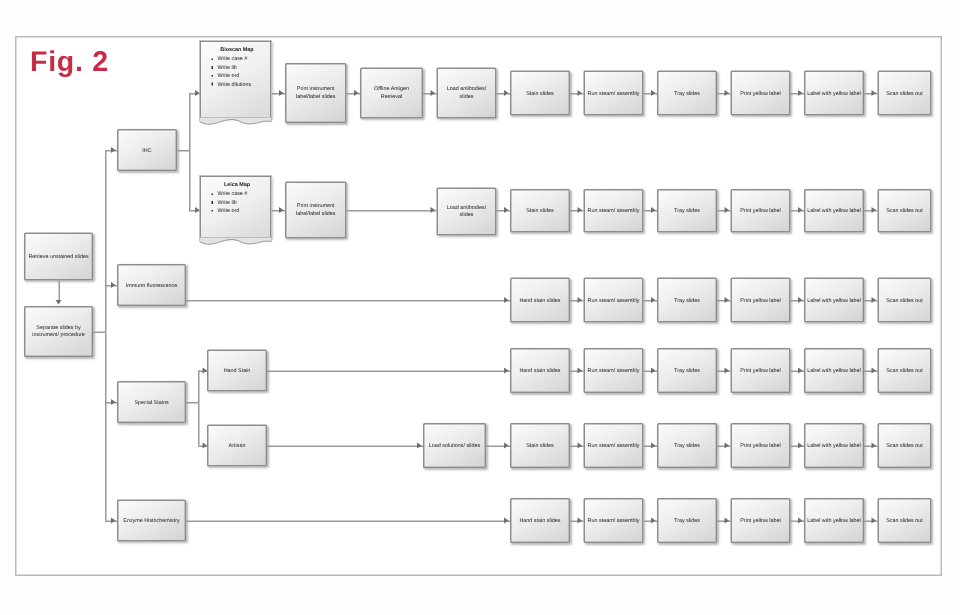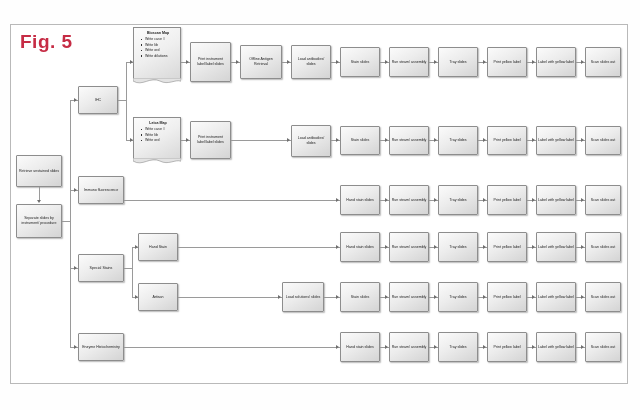--- a/index.html
+++ b/index.html
@@ -87,7 +87,7 @@
 
   <div id="figure-frame"></div>
 
-  <div id="fig-label">Fig. 5</div>
+  <div id="fig-label">Fig. 2</div>
 
   <div class="node" style="left:16px;top:155px;width:46px;height:32px;">
     <span>Retrieve unstained slides</span>

